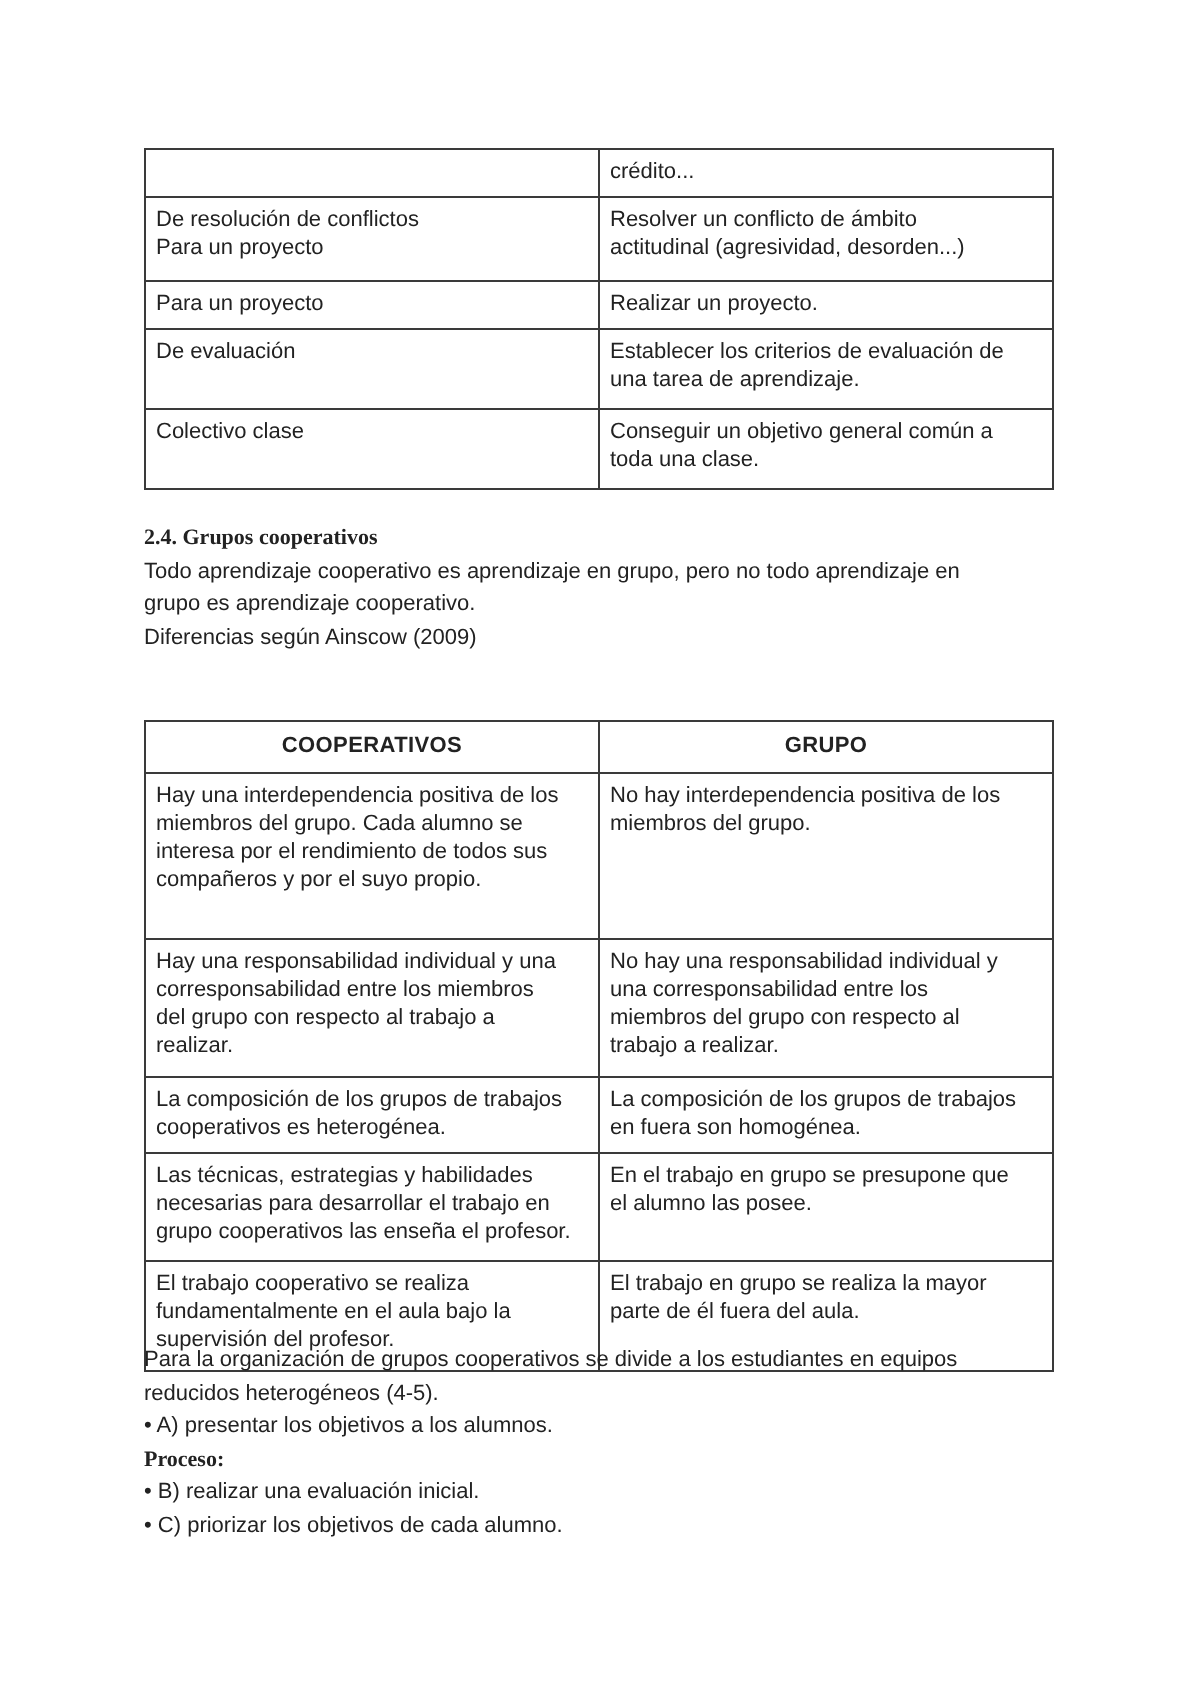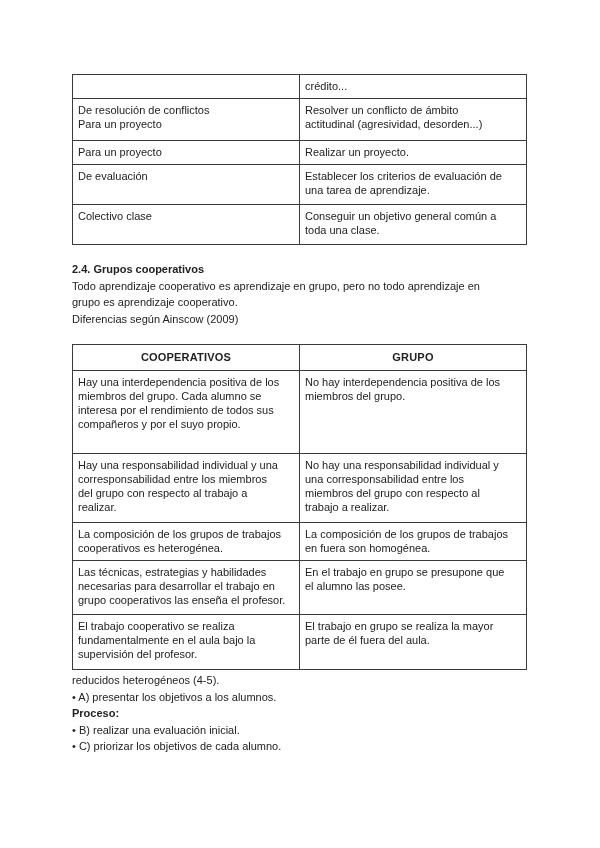--- a/index.html
+++ b/index.html
@@ -44,7 +44,7 @@
     position: absolute; left: 72px; width: 460px;
     font-size: 11px; line-height: 16.5px; color: #222;
   }
-  .bold { font-weight: bold; }
+  .bold { font-weight: bold; font-family: Liberation Serif, serif; }
   #sec24 { top: 261px; }
   #after { top: 672px; }
   .bullet-item { display: block; }

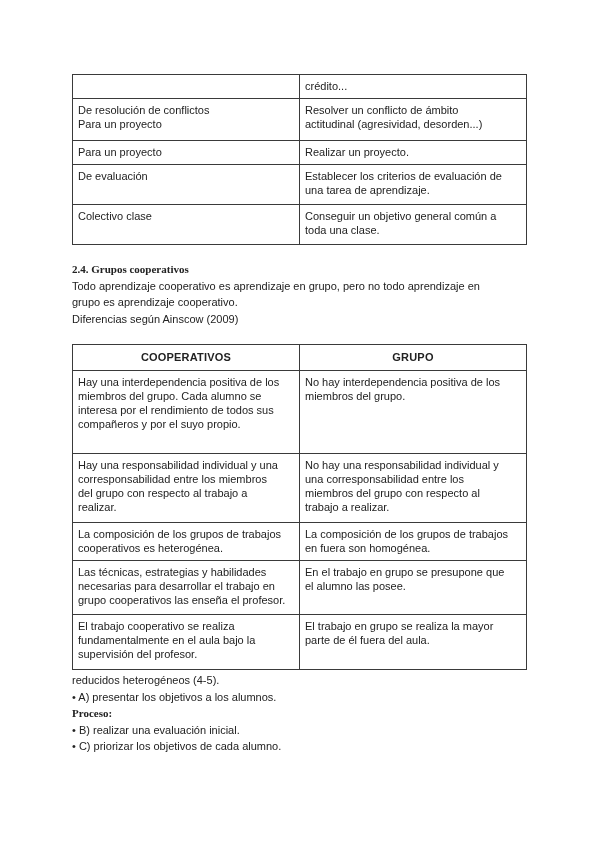--- a/index.html
+++ b/index.html
@@ -31,7 +31,7 @@
   table.doc col.c1 { width: 227px; }
   table.doc col.c2 { width: 227px; }
   #t1 { top: 74px; }
-  #t2 { top: 344px; }
+  #t2 { top: 360px; }
   #t2 th {
     text-align: center;
     font-weight: bold;

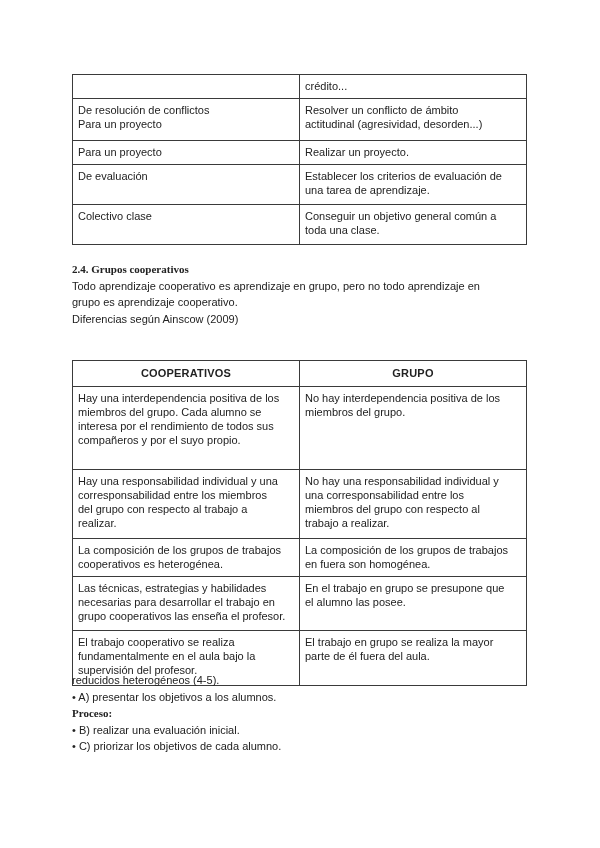--- a/index.html
+++ b/index.html
@@ -188,6 +188,7 @@
   </table>
 
   <div class="text-block" id="after">
+    <span class="line">Para la organización de grupos cooperativos se divide a los estudiantes en equipos</span>
     <span class="line">reducidos heterogéneos (4-5).</span>
     <span class="line bullet-item">• A) presentar los objetivos a los alumnos.</span>
     <span class="line bold">Proceso:</span>

